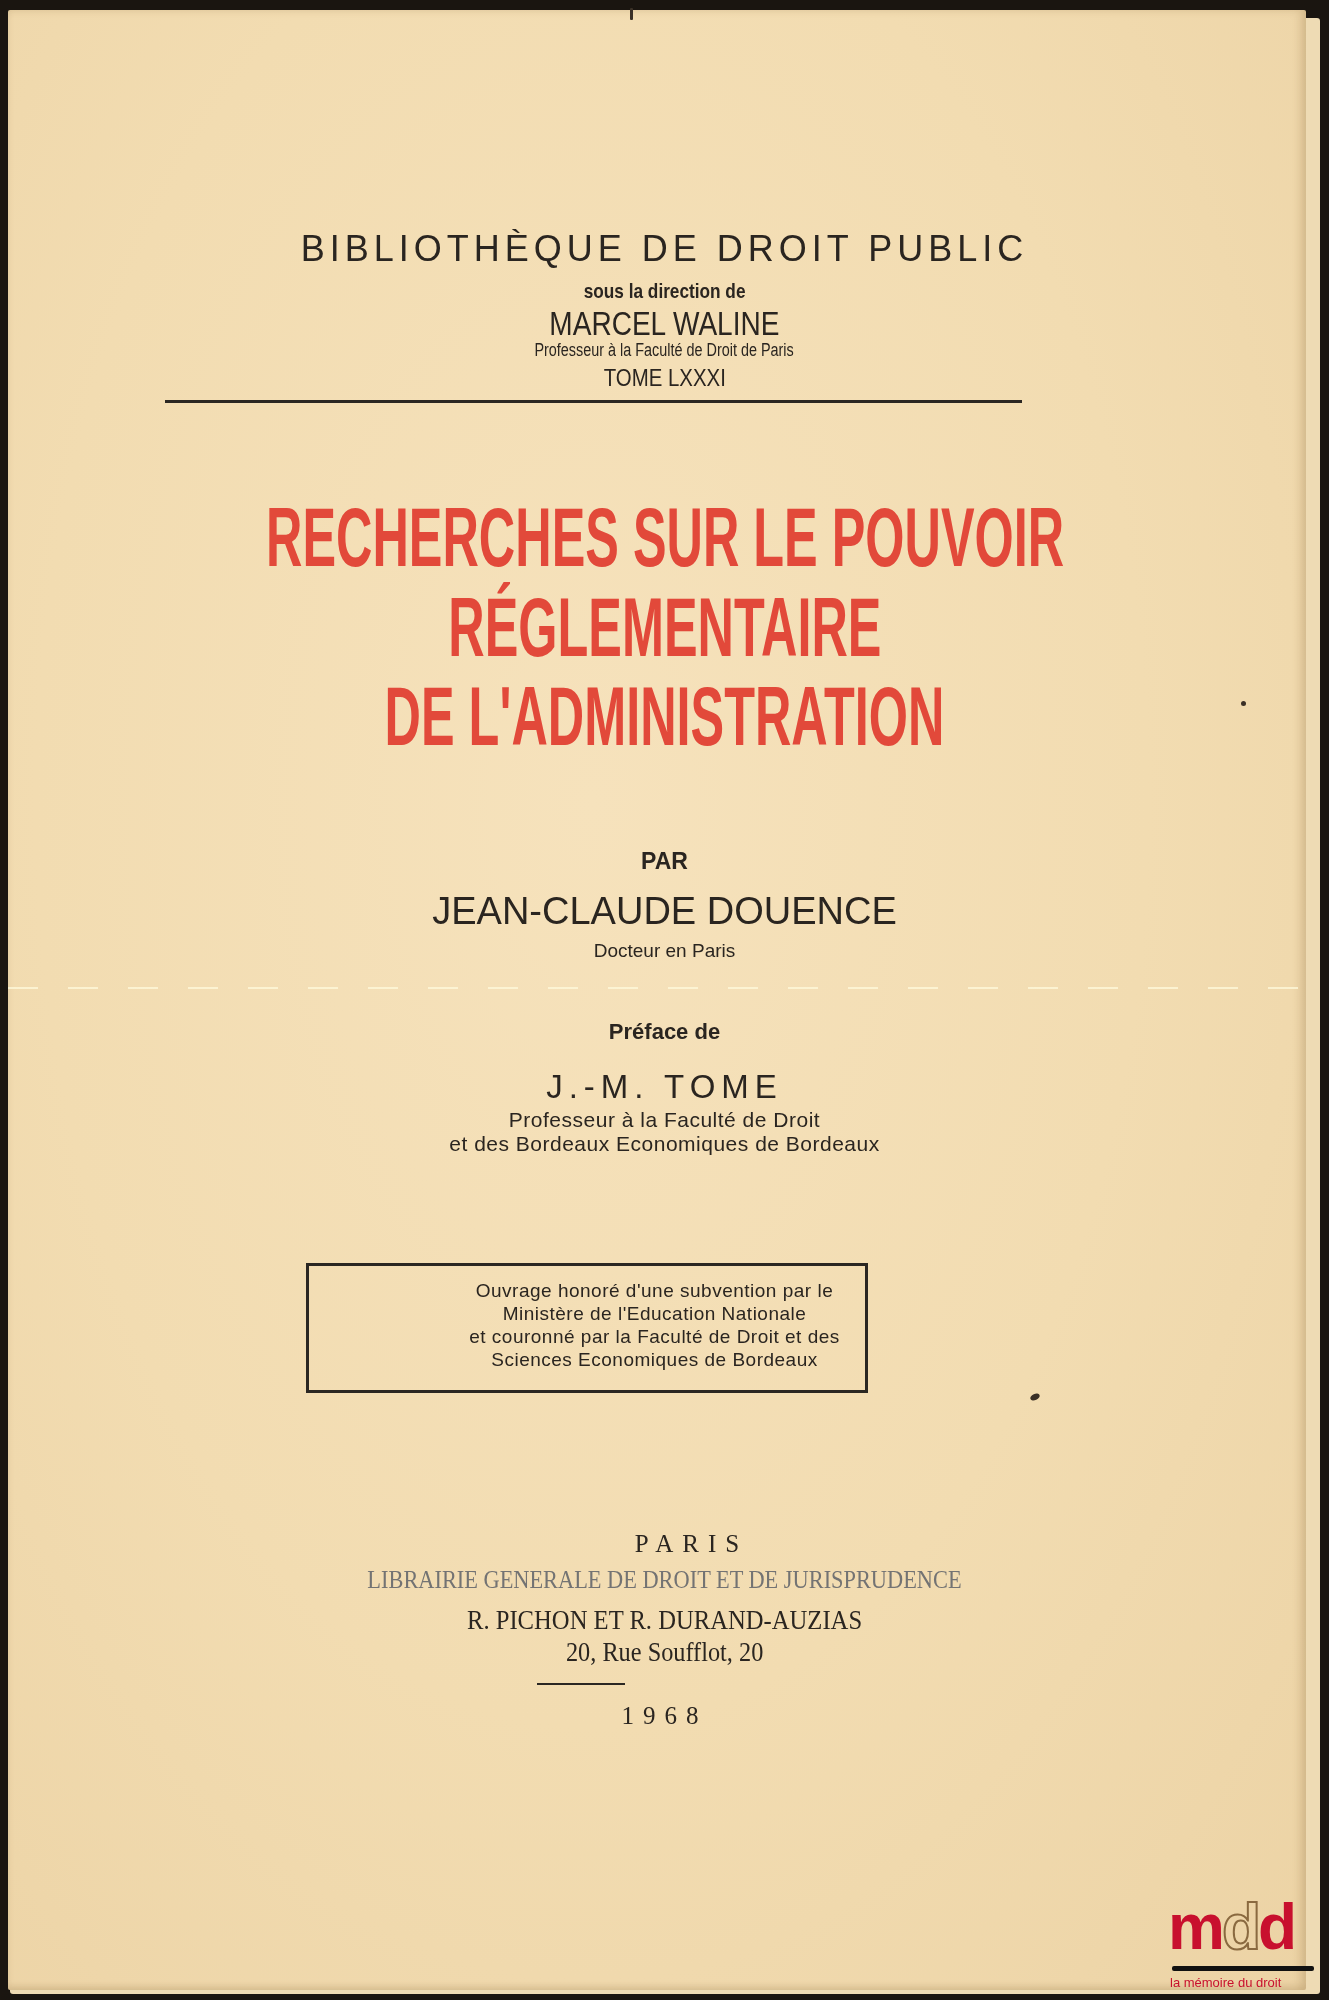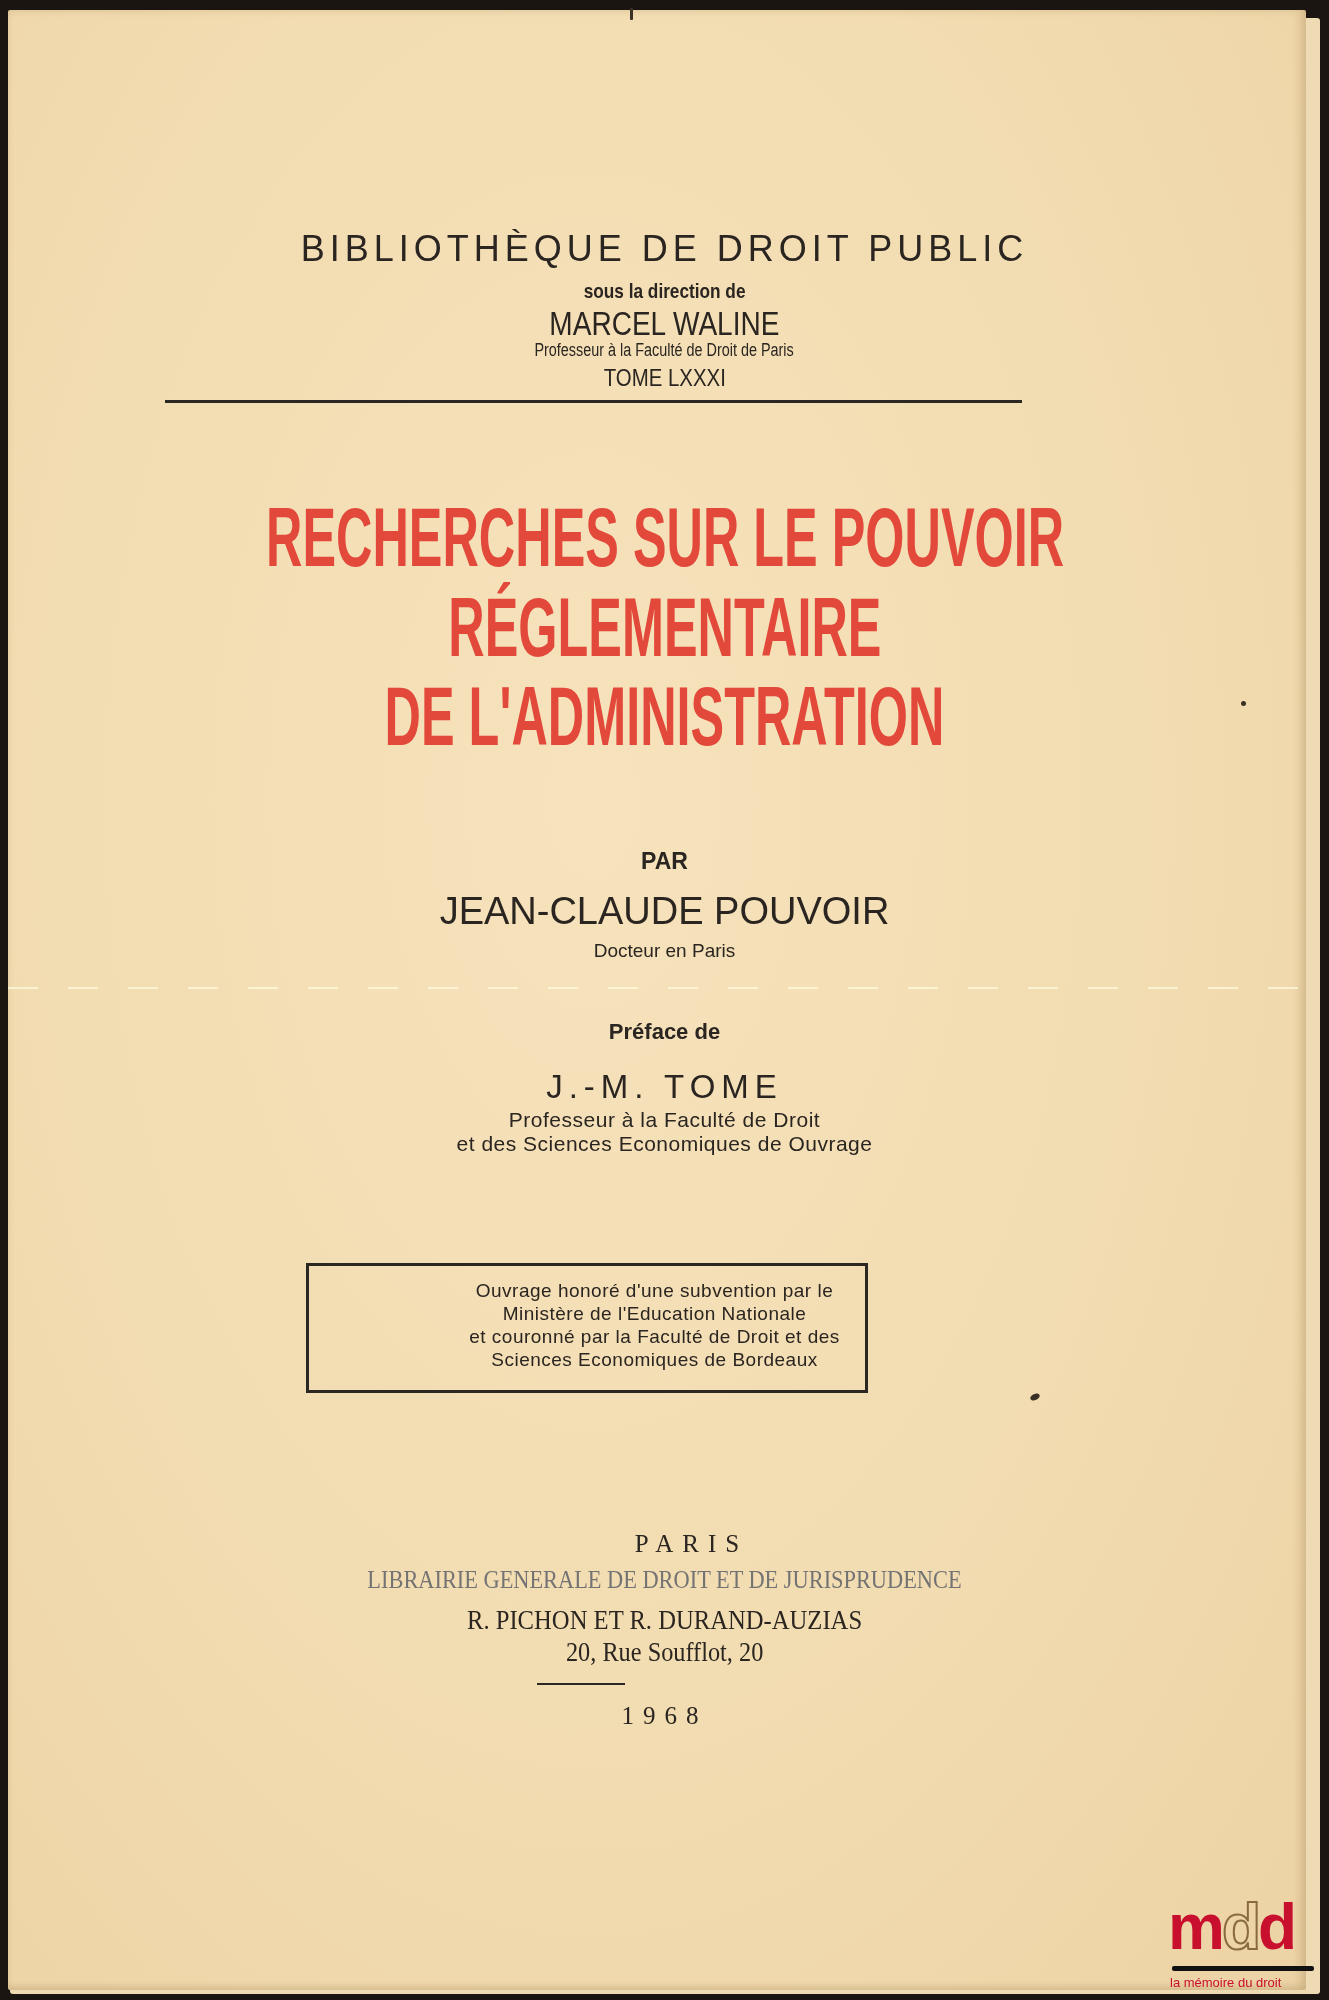--- a/index.html
+++ b/index.html
@@ -100,7 +100,7 @@
 <div class="line title t3"><span class="cond" style="transform:scaleX(0.6)">DE L'ADMINISTRATION</span></div>
 
 <div class="line par">PAR</div>
-<div class="line author">JEAN-CLAUDE POUVOIR</div>
+<div class="line author">JEAN-CLAUDE DOUENCE</div>
 <div class="line author-title">Docteur en Paris</div>
 
 <div class="line preface">Préface de</div>

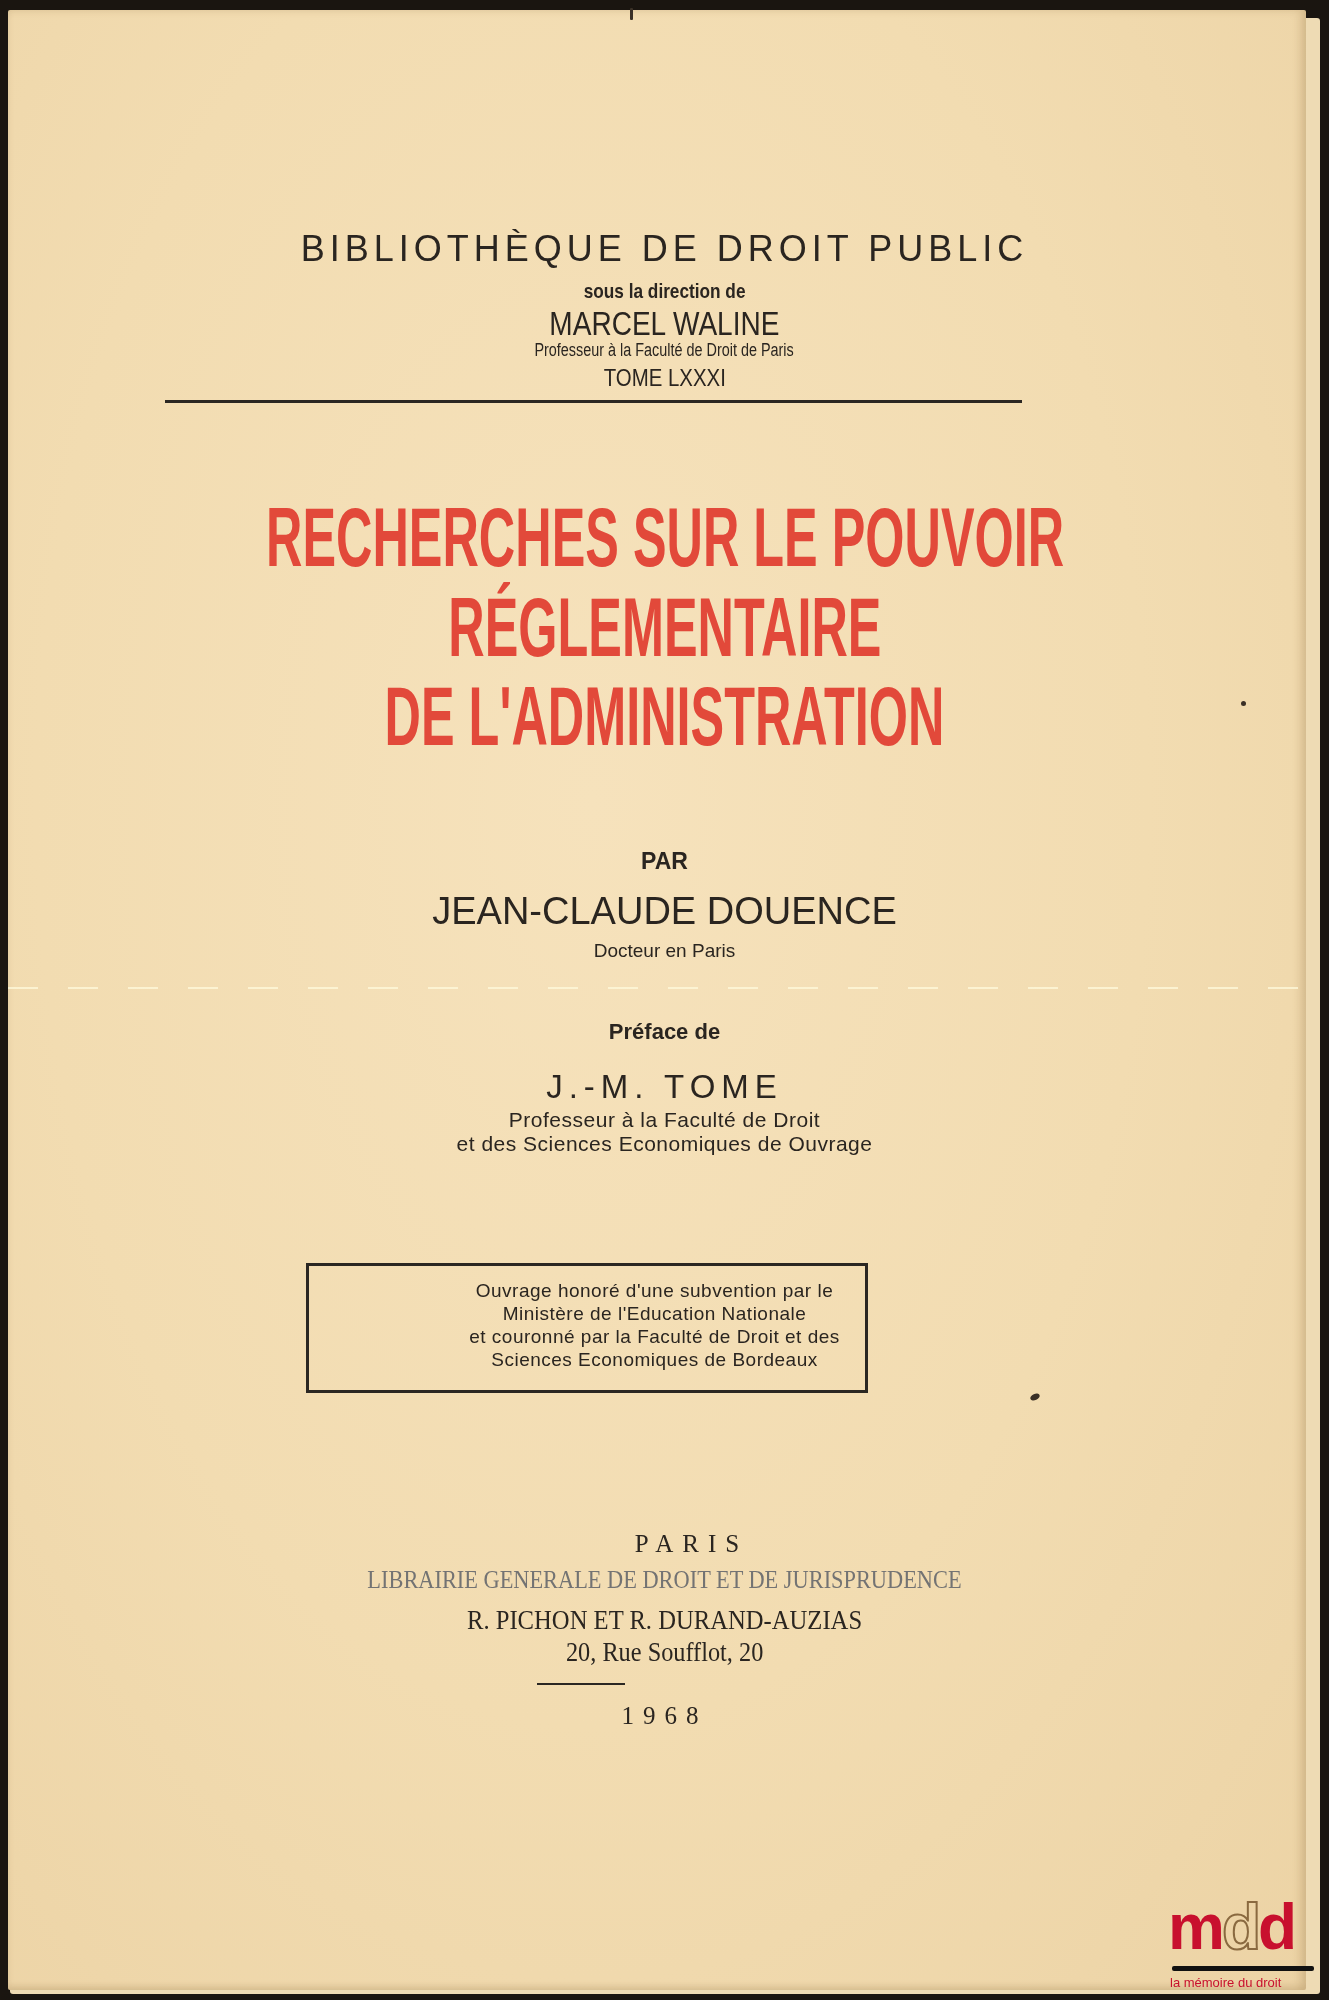--- a/index.html
+++ b/index.html
@@ -106,7 +106,7 @@
 <div class="line preface">Préface de</div>
 <div class="line prefacer">J.-M. TOME</div>
 <div class="line prefacer-title1">Professeur à la Faculté de Droit</div>
-<div class="line prefacer-title2">et des Sciences Economiques de Ouvrage</div>
+<div class="line prefacer-title2">et des Bordeaux Economiques de Bordeaux</div>
 
 <div class="honor-box"></div>
 <div class="line honor h1" style="left:-10px;">Ouvrage honoré d'une subvention par le</div>

